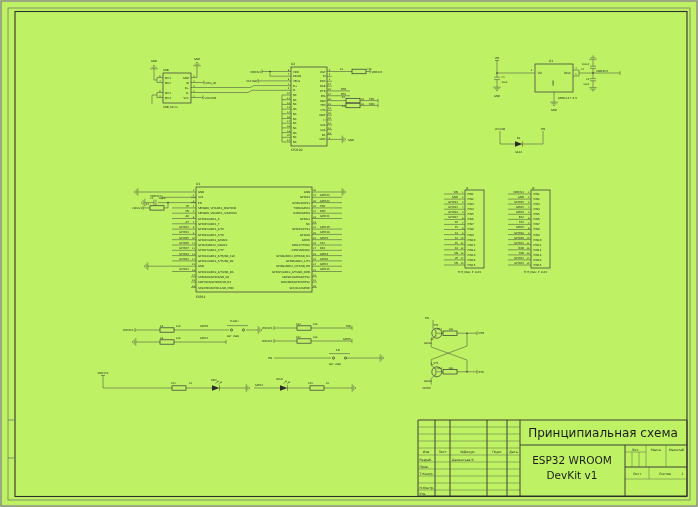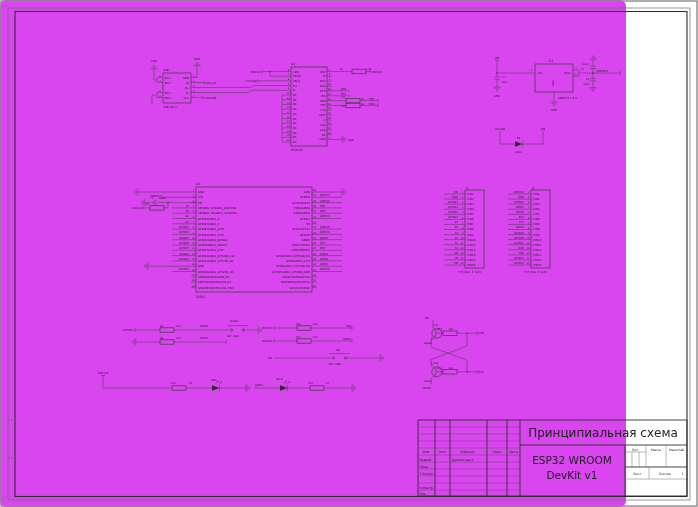--- a/index.html
+++ b/index.html
@@ -3,7 +3,7 @@
 <meta charset="utf-8">
 <style>
   html,body{margin:0;padding:0;background:#fff;}
-  .sheet{width:626px;height:507px;position:relative;background:#d946ef;border-radius:6px;}
+  .sheet{width:698px;height:507px;position:relative;background:#bef264;}
   svg{display:block;}
   svg text{fill:#1c1c1c;font-family:"DejaVu Sans",sans-serif;}
   .w{fill:none;stroke:#3f3f3f;stroke-width:.5;}

